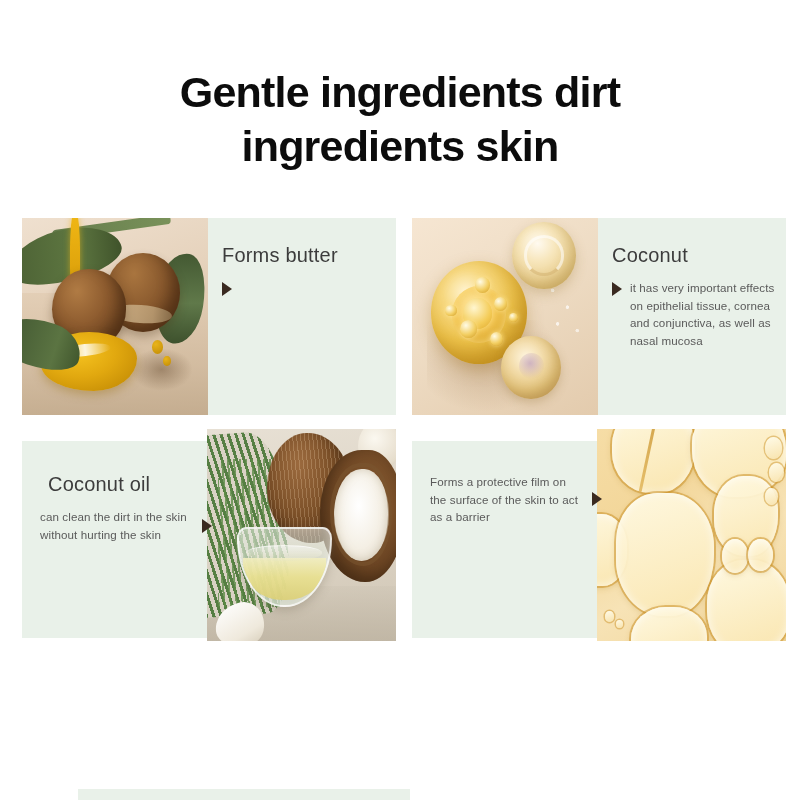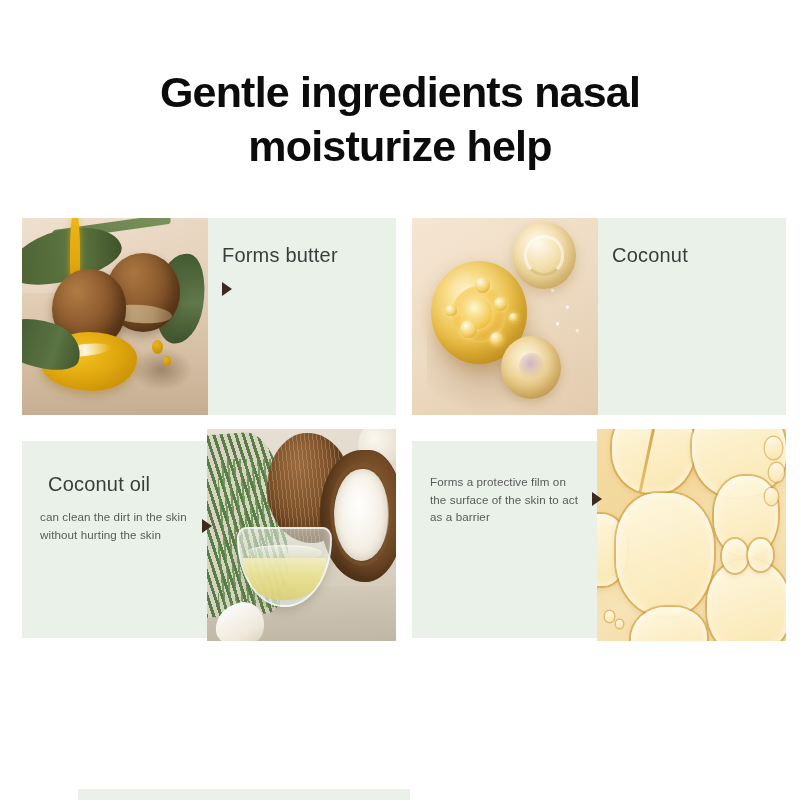--- a/index.html
+++ b/index.html
@@ -409,7 +409,7 @@
 <div class="page">
 
   <h1 class="title">
-    <span class="title-line">Gentle ingredients nasal</span>
+    <span class="title-line">Gentle ingredients dirt</span>
     <span class="title-line">moisturize help</span>
   </h1>
 

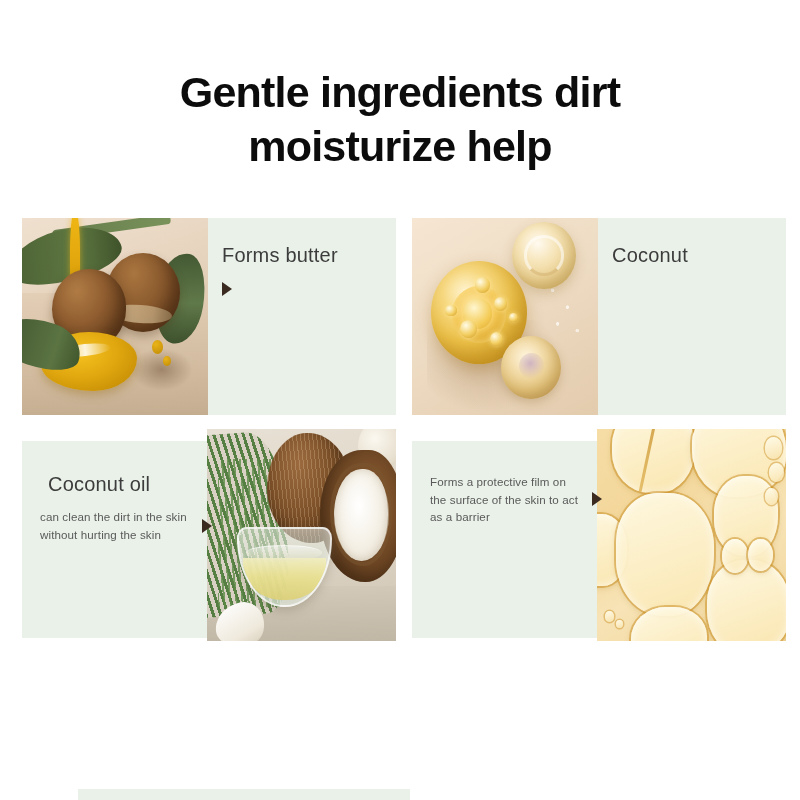--- a/index.html
+++ b/index.html
@@ -410,7 +410,7 @@
 
   <h1 class="title">
     <span class="title-line">Gentle ingredients dirt</span>
-    <span class="title-line">moisturize help</span>
+    <span class="title-line">ingredients skin</span>
   </h1>
 
   <div class="grid">

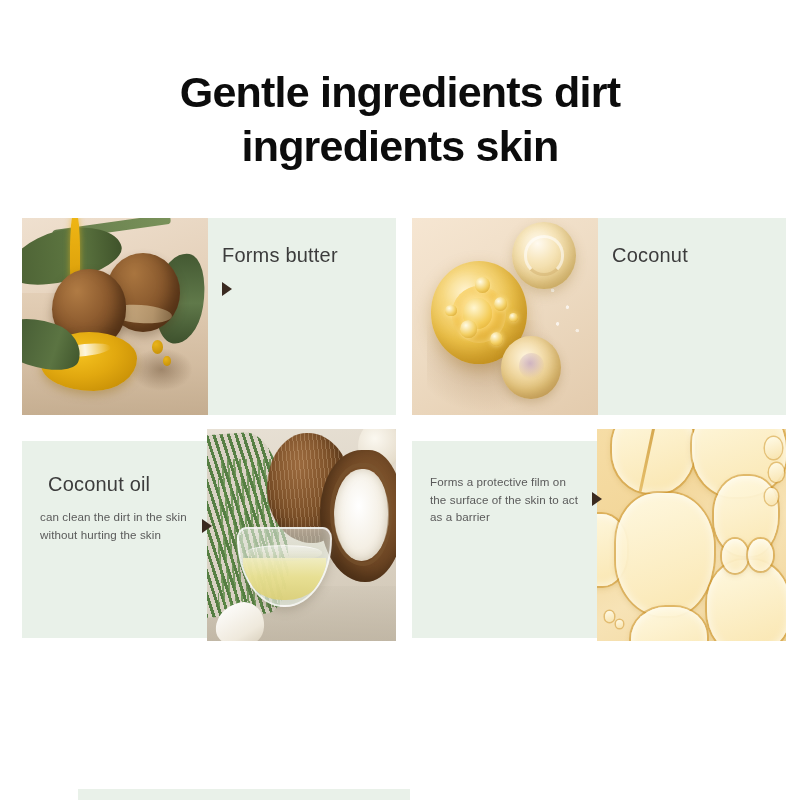--- a/index.html
+++ b/index.html
@@ -469,6 +469,10 @@
         </div>
         <div class="textwrap">
           <div class="card-title">Coconut</div>
+          <div class="bulletrow">
+            <span class="tri"></span>
+            <span class="body">it has very important effects on epithelial tissue, cornea and conjunctiva, as well as nasal mucosa</span>
+          </div>
         </div>
       </div>
 

